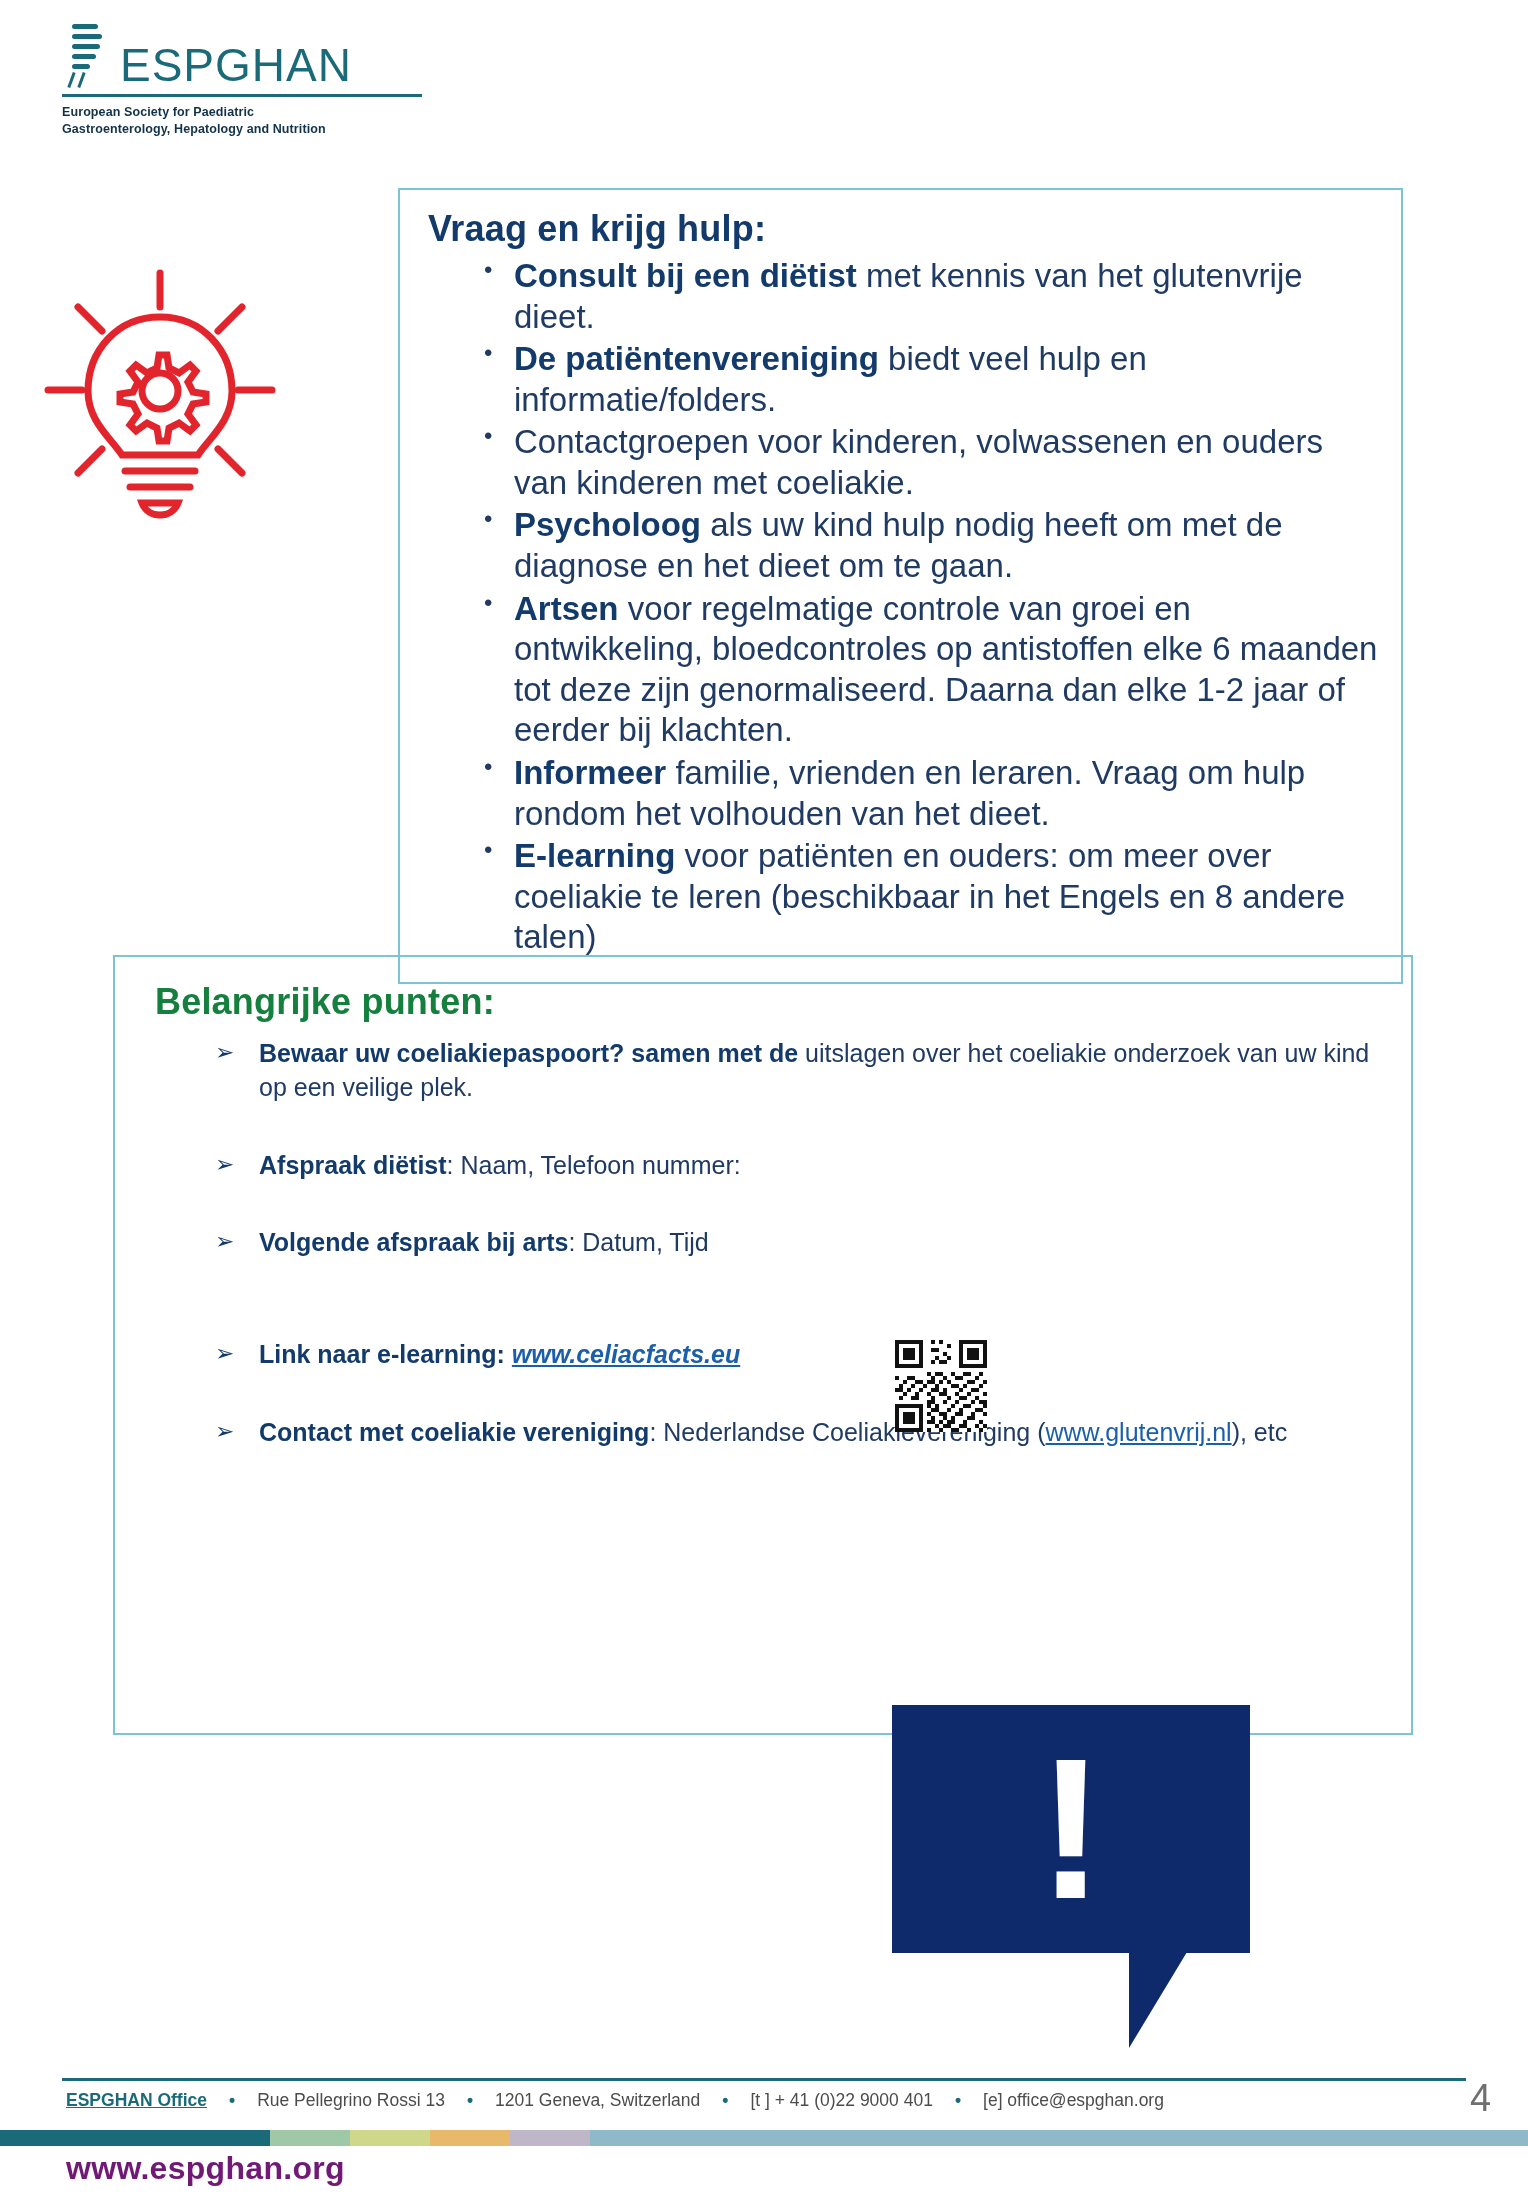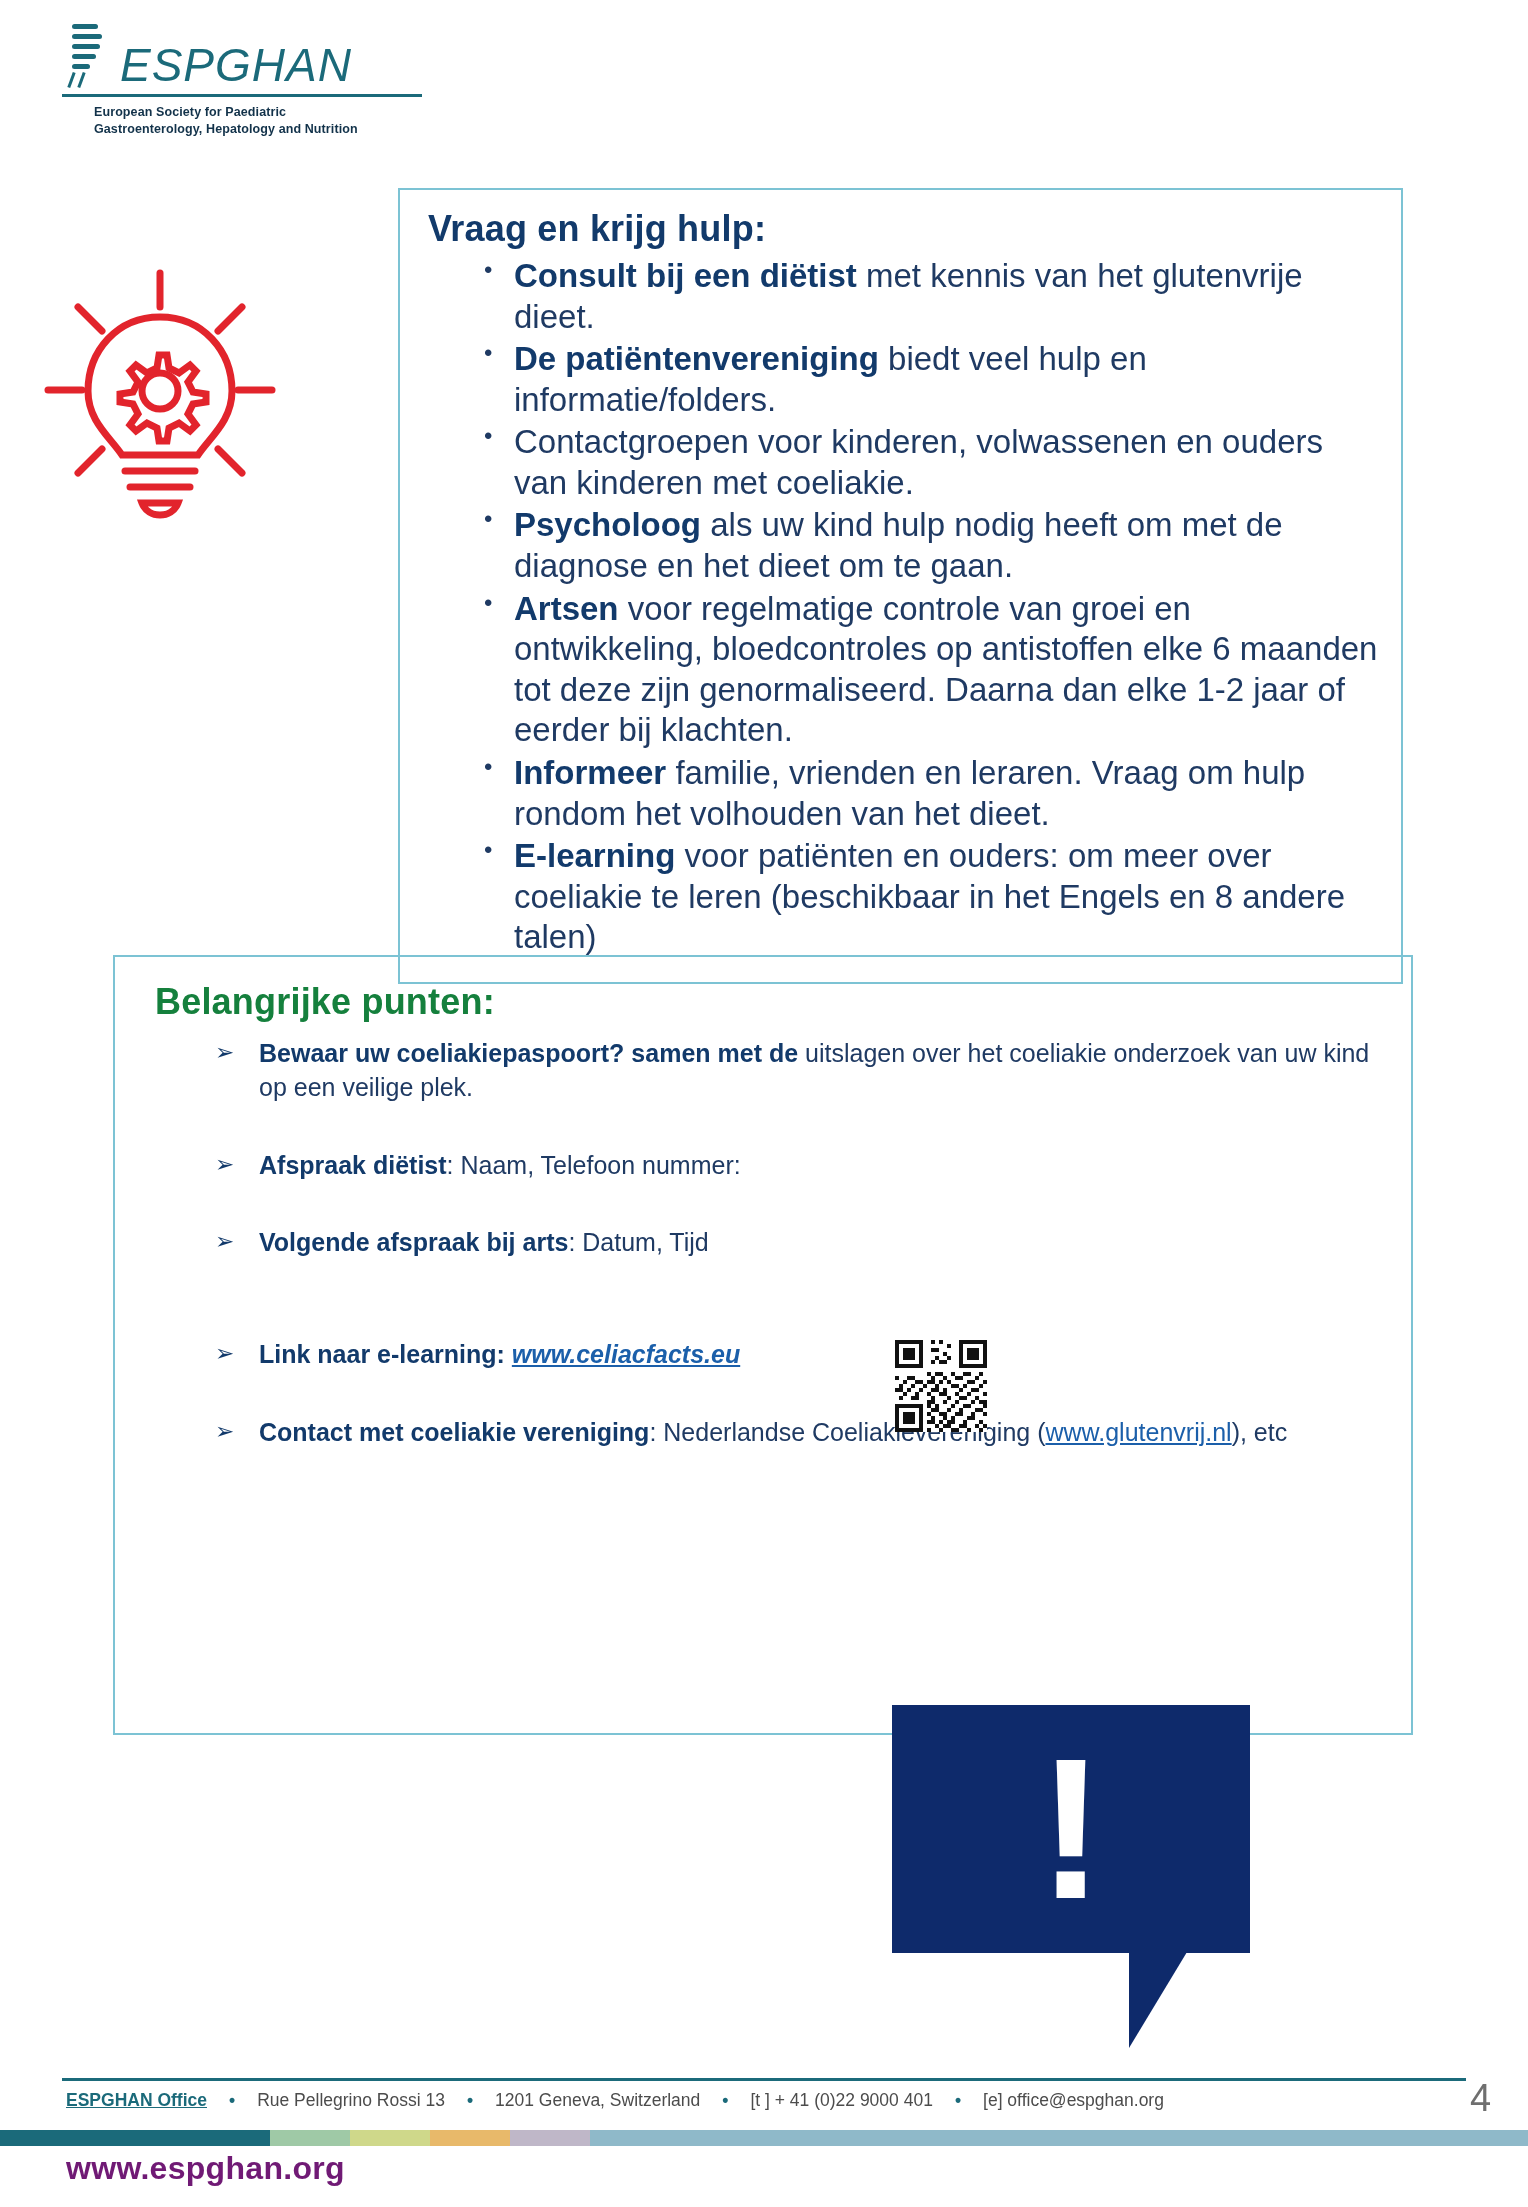--- a/index.html
+++ b/index.html
@@ -27,7 +27,6 @@
     align-items: flex-end;
     border-bottom: 3px solid #1b6a7a;
     padding-bottom: 4px;
-    font-style: italic;
   }
   #logo-mark {
     width: 48px;

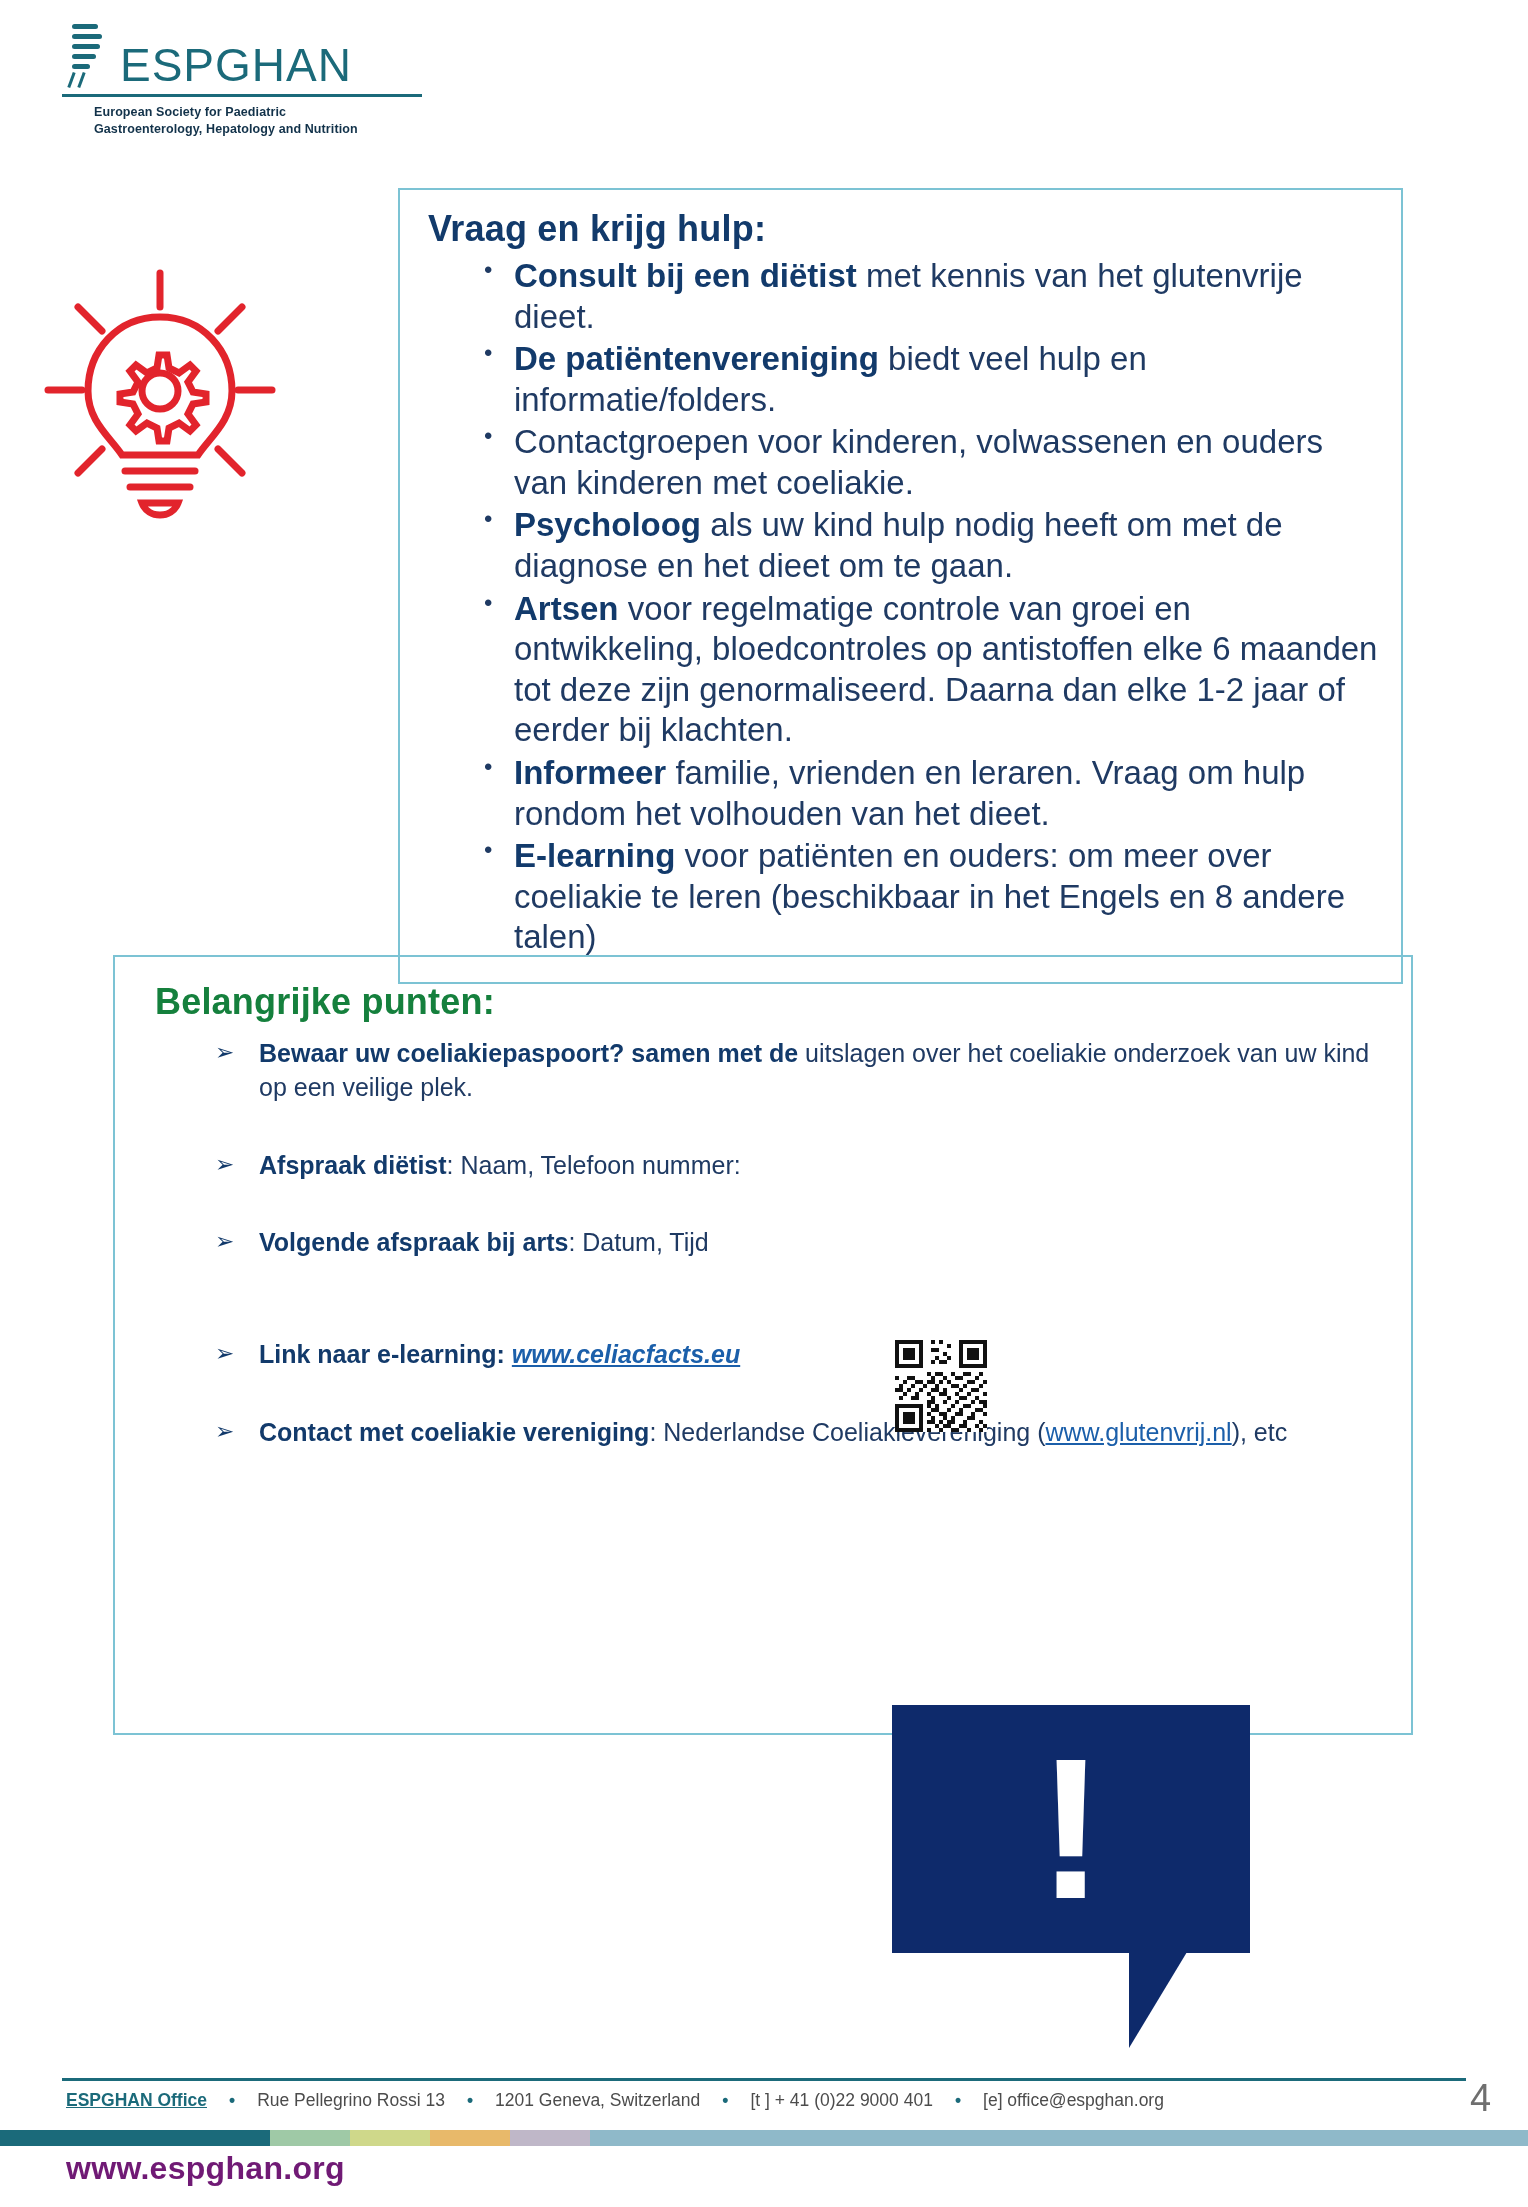--- a/index.html
+++ b/index.html
@@ -66,7 +66,6 @@
     font-weight: bold;
     line-height: 1.35;
     letter-spacing: 0.1px;
-    margin-left: 32px;
   }
 
   

